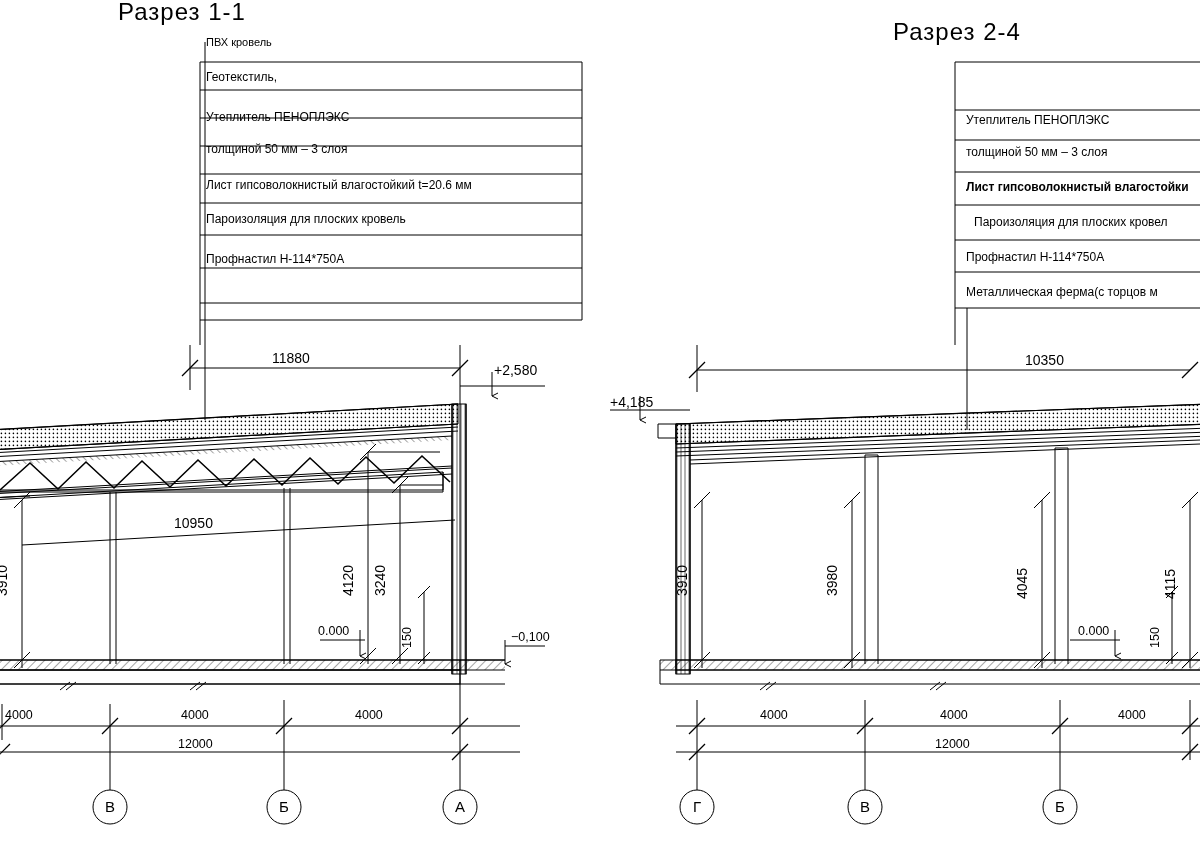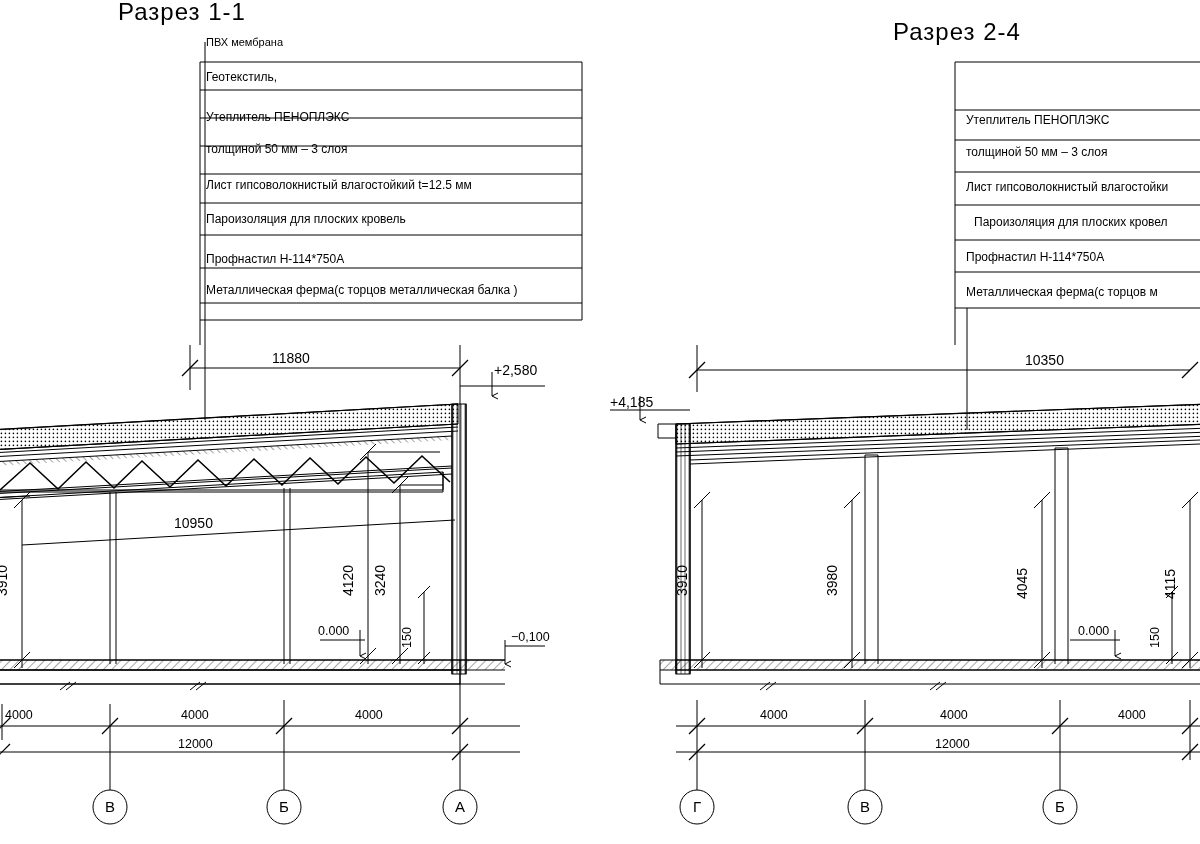--- a/index.html
+++ b/index.html
@@ -299,7 +299,7 @@
     </g>
   </svg>
 
-  <div class="note small" style="left:206px;top:36px;">ПВХ мембрана</div>
+  <div class="note small" style="left:206px;top:36px;">ПВХ кровель</div>
   <div class="note" style="left:206px;top:70px;">Геотекстиль,</div>
   <div class="note" style="left:206px;top:110px;">Утеплитель ПЕНОПЛЭКС</div>
   <div class="note" style="left:206px;top:142px;">толщиной 50 мм – 3 слоя</div>

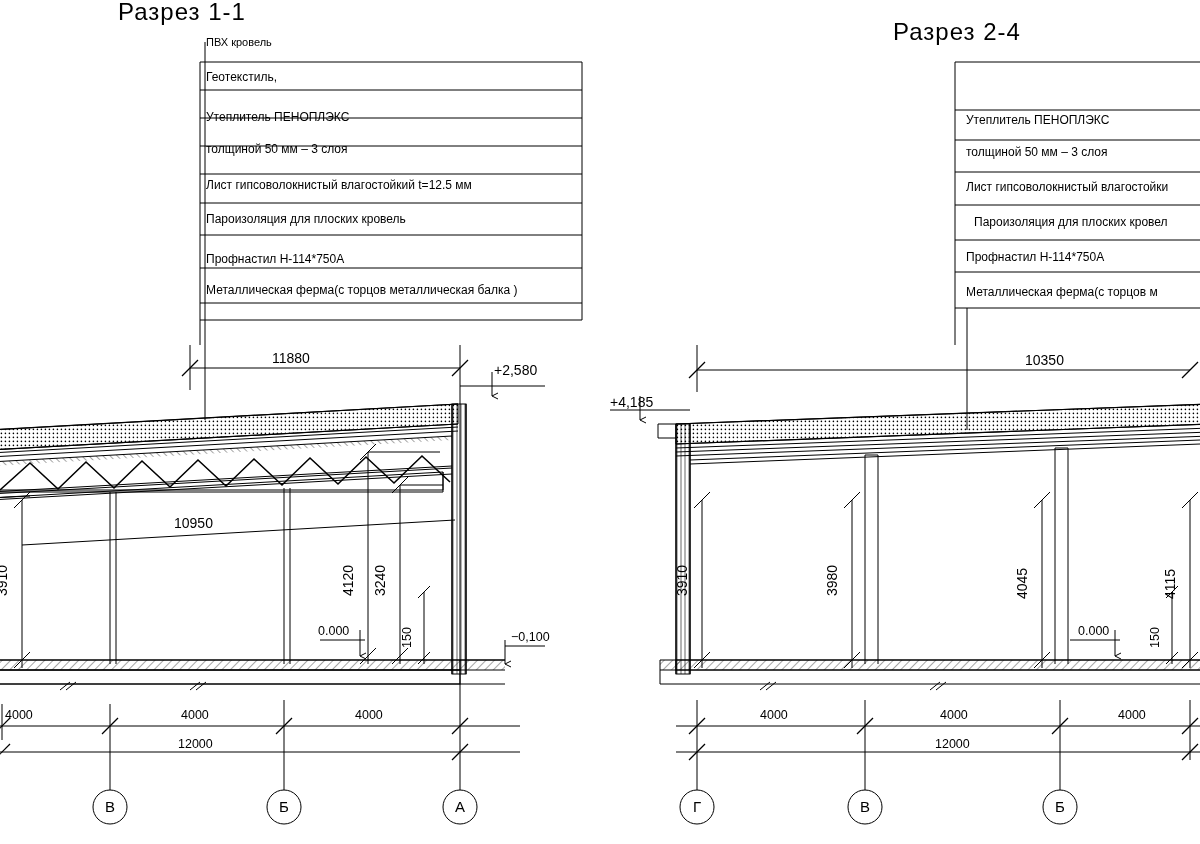--- a/index.html
+++ b/index.html
@@ -303,7 +303,7 @@
   <div class="note" style="left:206px;top:70px;">Геотекстиль,</div>
   <div class="note" style="left:206px;top:110px;">Утеплитель ПЕНОПЛЭКС</div>
   <div class="note" style="left:206px;top:142px;">толщиной 50 мм – 3 слоя</div>
-  <div class="note" style="left:206px;top:178px;">Лист гипсоволокнистый влагостойкий t=12.5 мм</div>
+  <div class="note" style="left:206px;top:178px;">Лист гипсоволокнистый влагостойкий t=20.6 мм</div>
   <div class="note" style="left:206px;top:212px;">Пароизоляция для плоских кровель</div>
   <div class="note" style="left:206px;top:252px;">Профнастил Н-114*750А</div>
   <div class="note" style="left:206px;top:283px;">Металлическая ферма(с торцов металлическая балка )</div>

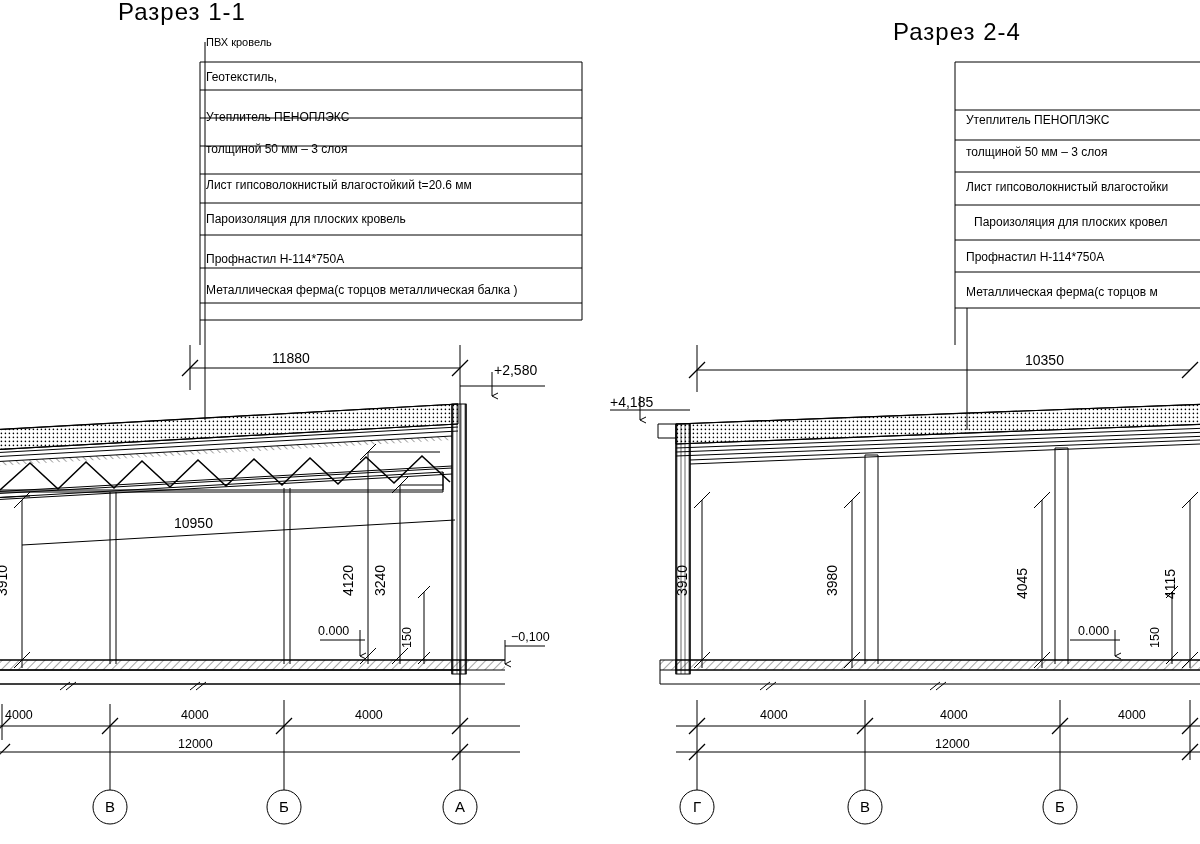--- a/index.html
+++ b/index.html
@@ -311,7 +311,7 @@
   <div class="clip" style="left:960px;top:105px;width:240px;height:215px;">
     <div class="note" style="left:6px;top:8px;">Утеплитель ПЕНОПЛЭКС</div>
     <div class="note" style="left:6px;top:40px;">толщиной 50 мм – 3 слоя</div>
-    <div class="note" style="left:6px;top:75px;">Лист гипсоволокнистый влагостойки</div>
+    <div class="note" style="left:6px;top:75px;font-weight:bold;">Лист гипсоволокнистый влагостойки</div>
     <div class="note" style="left:6px;top:110px;margin-left:8px;">Пароизоляция для плоских кровел</div>
     <div class="note" style="left:6px;top:145px;">Профнастил Н-114*750А</div>
     <div class="note" style="left:6px;top:180px;">Металлическая ферма(с торцов м</div>

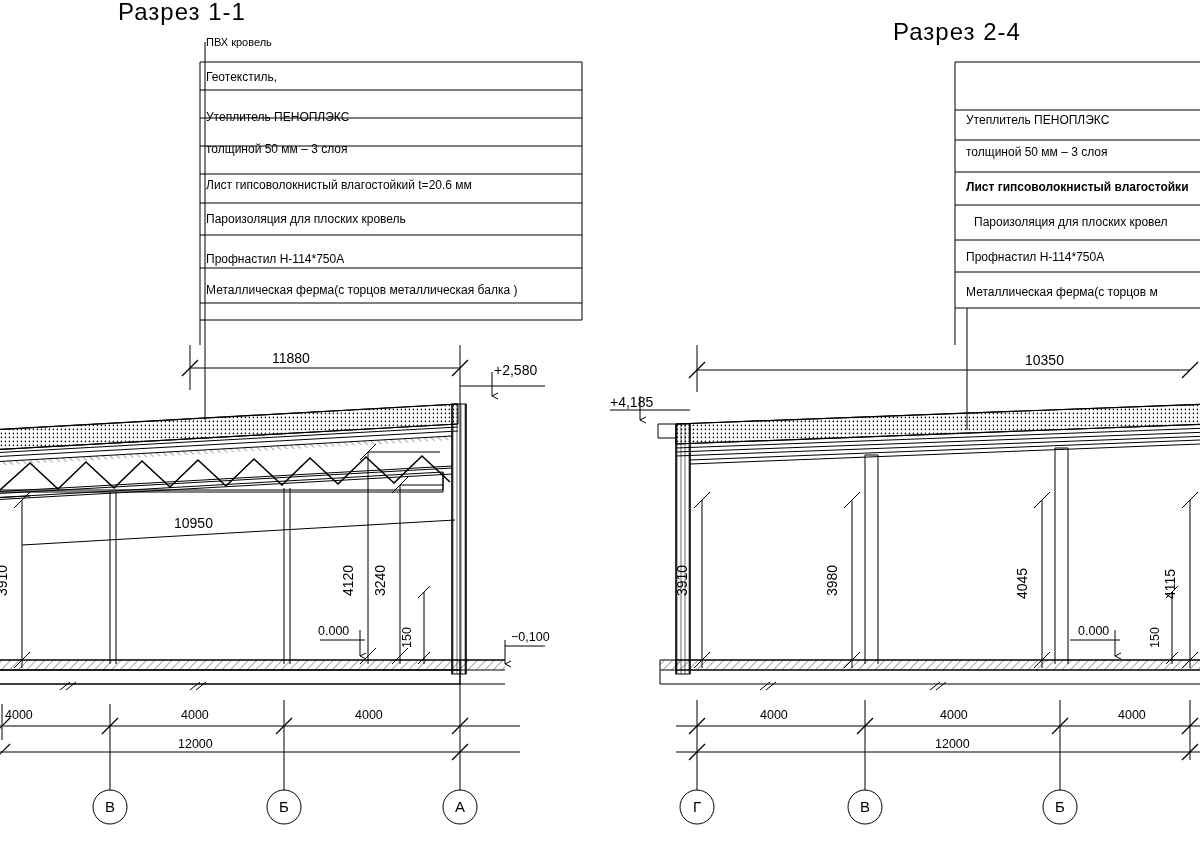--- a/index.html
+++ b/index.html
@@ -306,7 +306,6 @@
   <div class="note" style="left:206px;top:178px;">Лист гипсоволокнистый влагостойкий t=20.6 мм</div>
   <div class="note" style="left:206px;top:212px;">Пароизоляция для плоских кровель</div>
   <div class="note" style="left:206px;top:252px;">Профнастил Н-114*750А</div>
-  <div class="note" style="left:206px;top:283px;">Металлическая ферма(с торцов металлическая балка )</div>
 
   <div class="clip" style="left:960px;top:105px;width:240px;height:215px;">
     <div class="note" style="left:6px;top:8px;">Утеплитель ПЕНОПЛЭКС</div>

